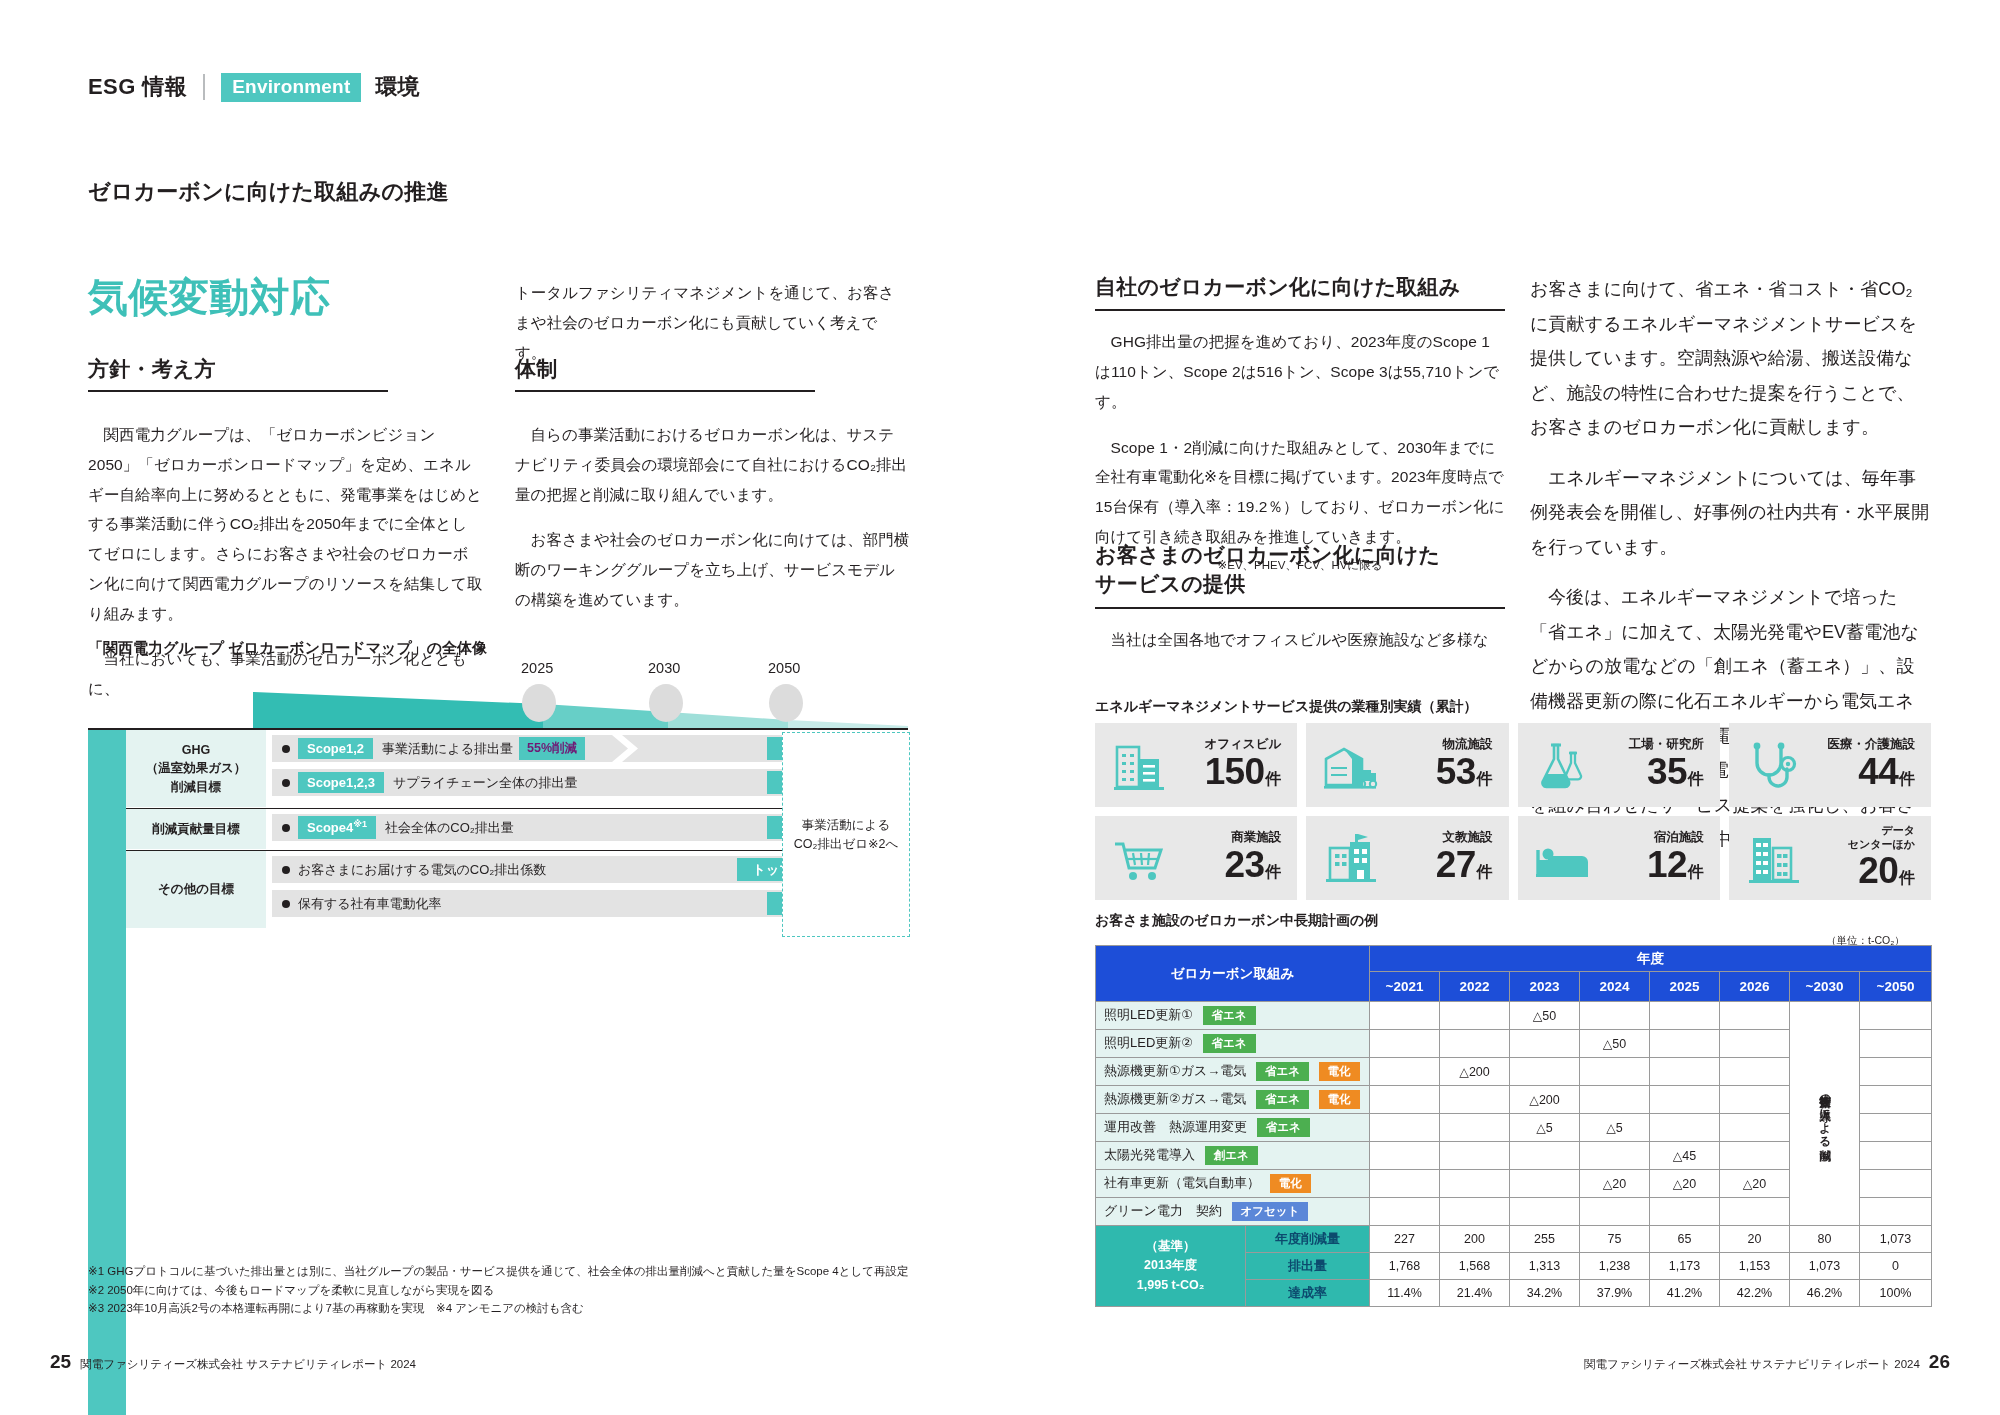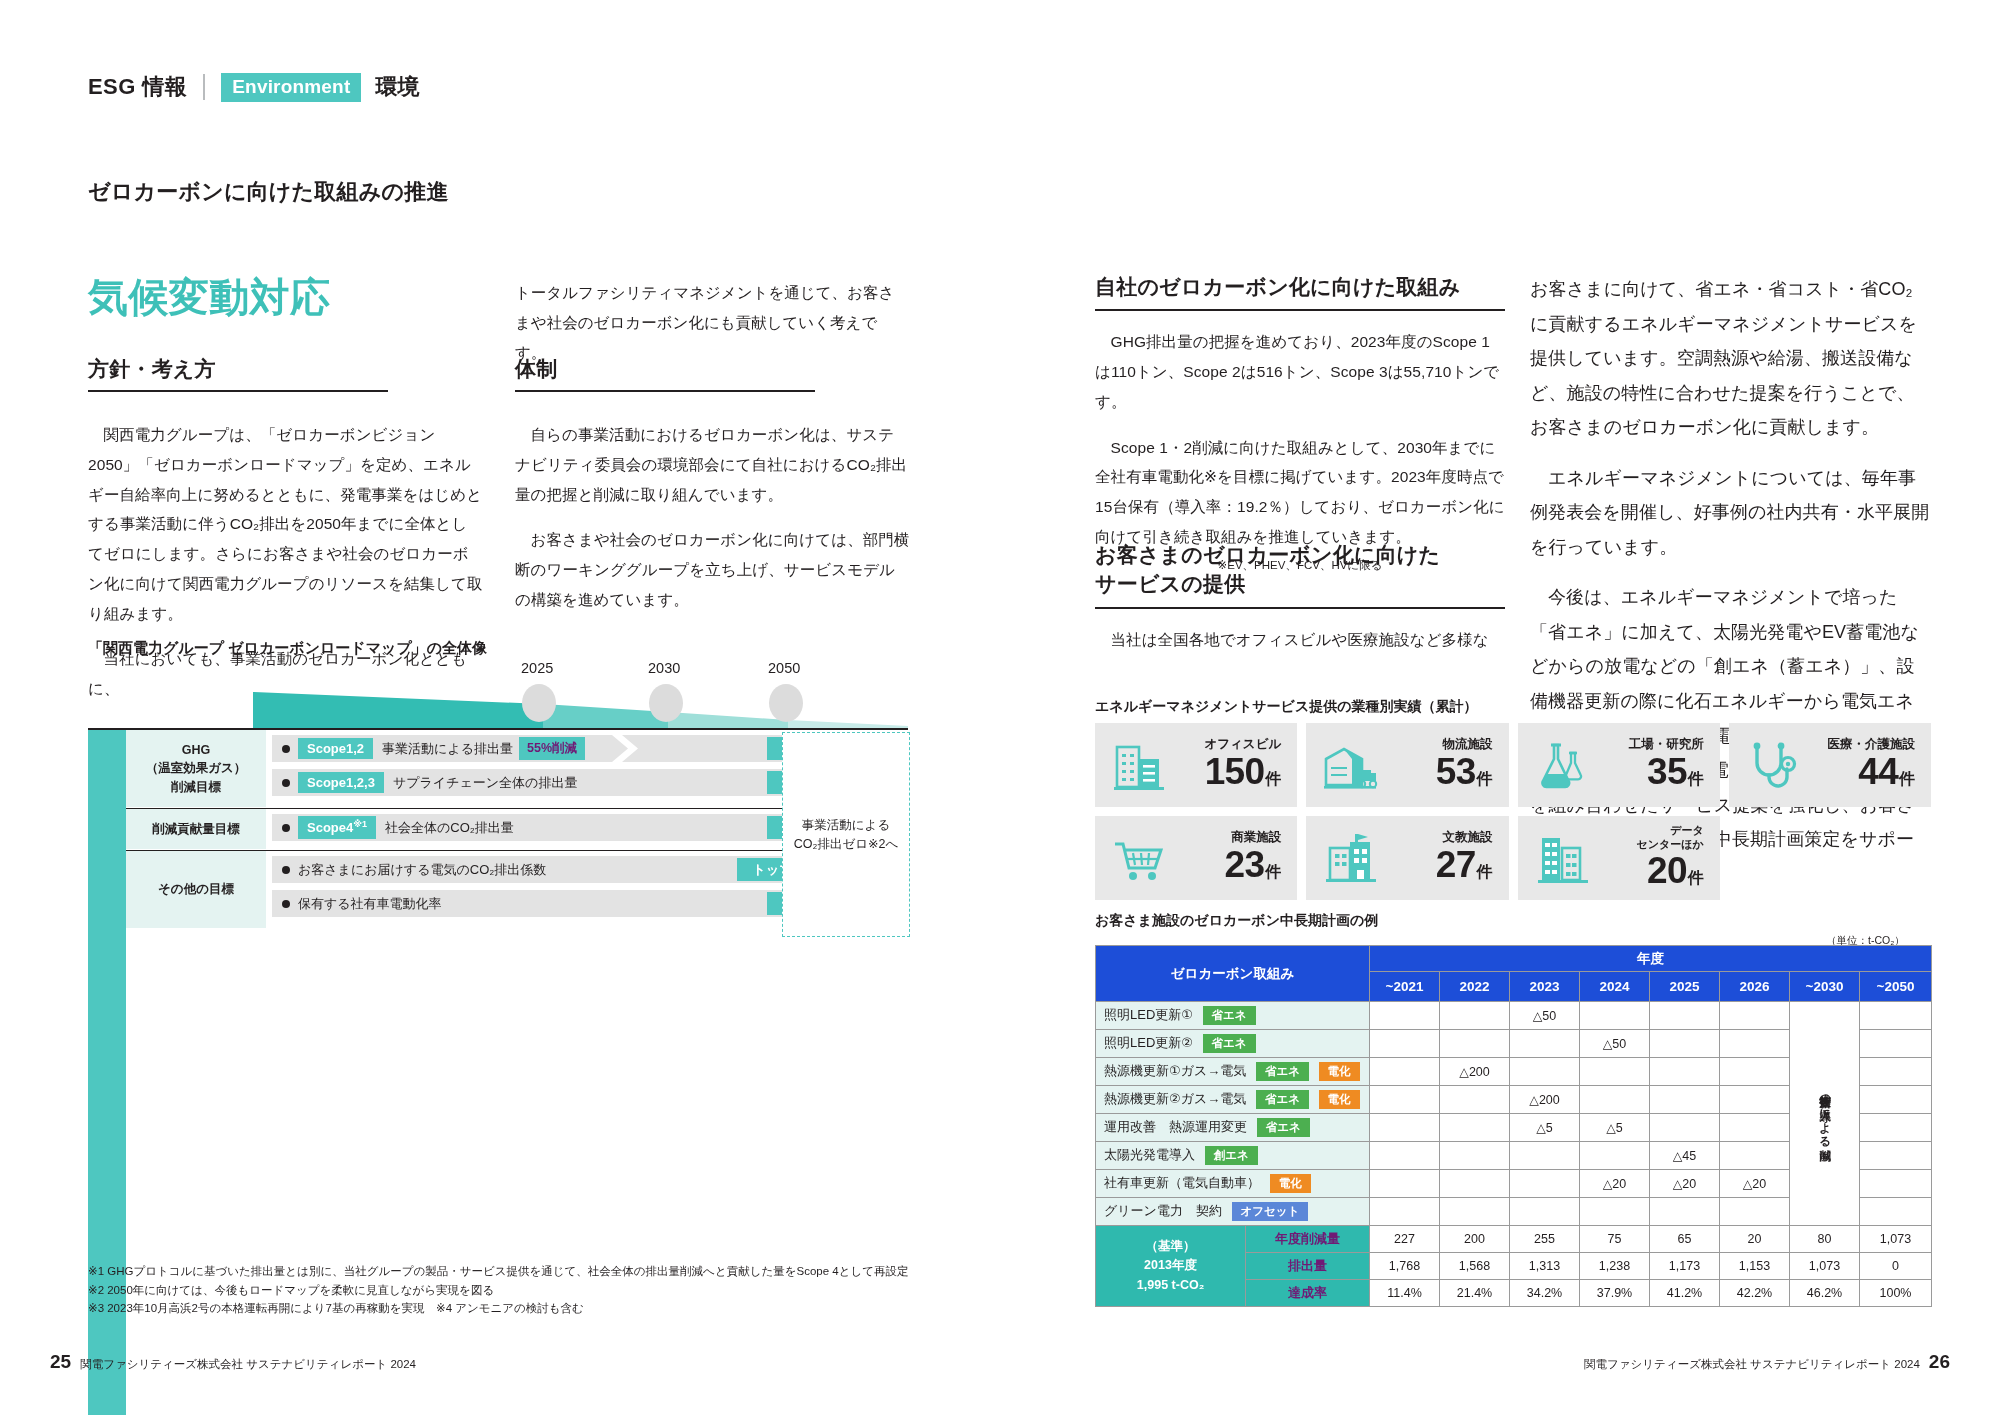--- a/index.html
+++ b/index.html
@@ -408,6 +408,20 @@
       </div>
     </div>
 
+    <div class="card">
+      <div class="card-ico">
+        <svg width="56" height="56" viewBox="0 0 56 56">
+          <path d="M4 20 L4 44" stroke="#4ec7c0" stroke-width="3.4" fill="none"></path>
+          <path d="M4 30 L14 30 a6 6 0 0 1 0 0 L14 26 L48 26 a6 6 0 0 1 6 6 L54 44 L4 44 Z" fill="#4ec7c0"></path>
+          <circle cx="14" cy="24" r="5.5" fill="#4ec7c0"></circle>
+          <rect x="2" y="44" width="52" height="3" fill="#4ec7c0"></rect>
+        </svg>
+      </div>
+      <div class="card-txt">
+        <div class="card-lbl">宿泊施設</div>
+        <span class="card-num">12</span><span class="card-unit">件</span>
+      </div>
+    </div>
 
     <div class="card">
       <div class="card-ico">

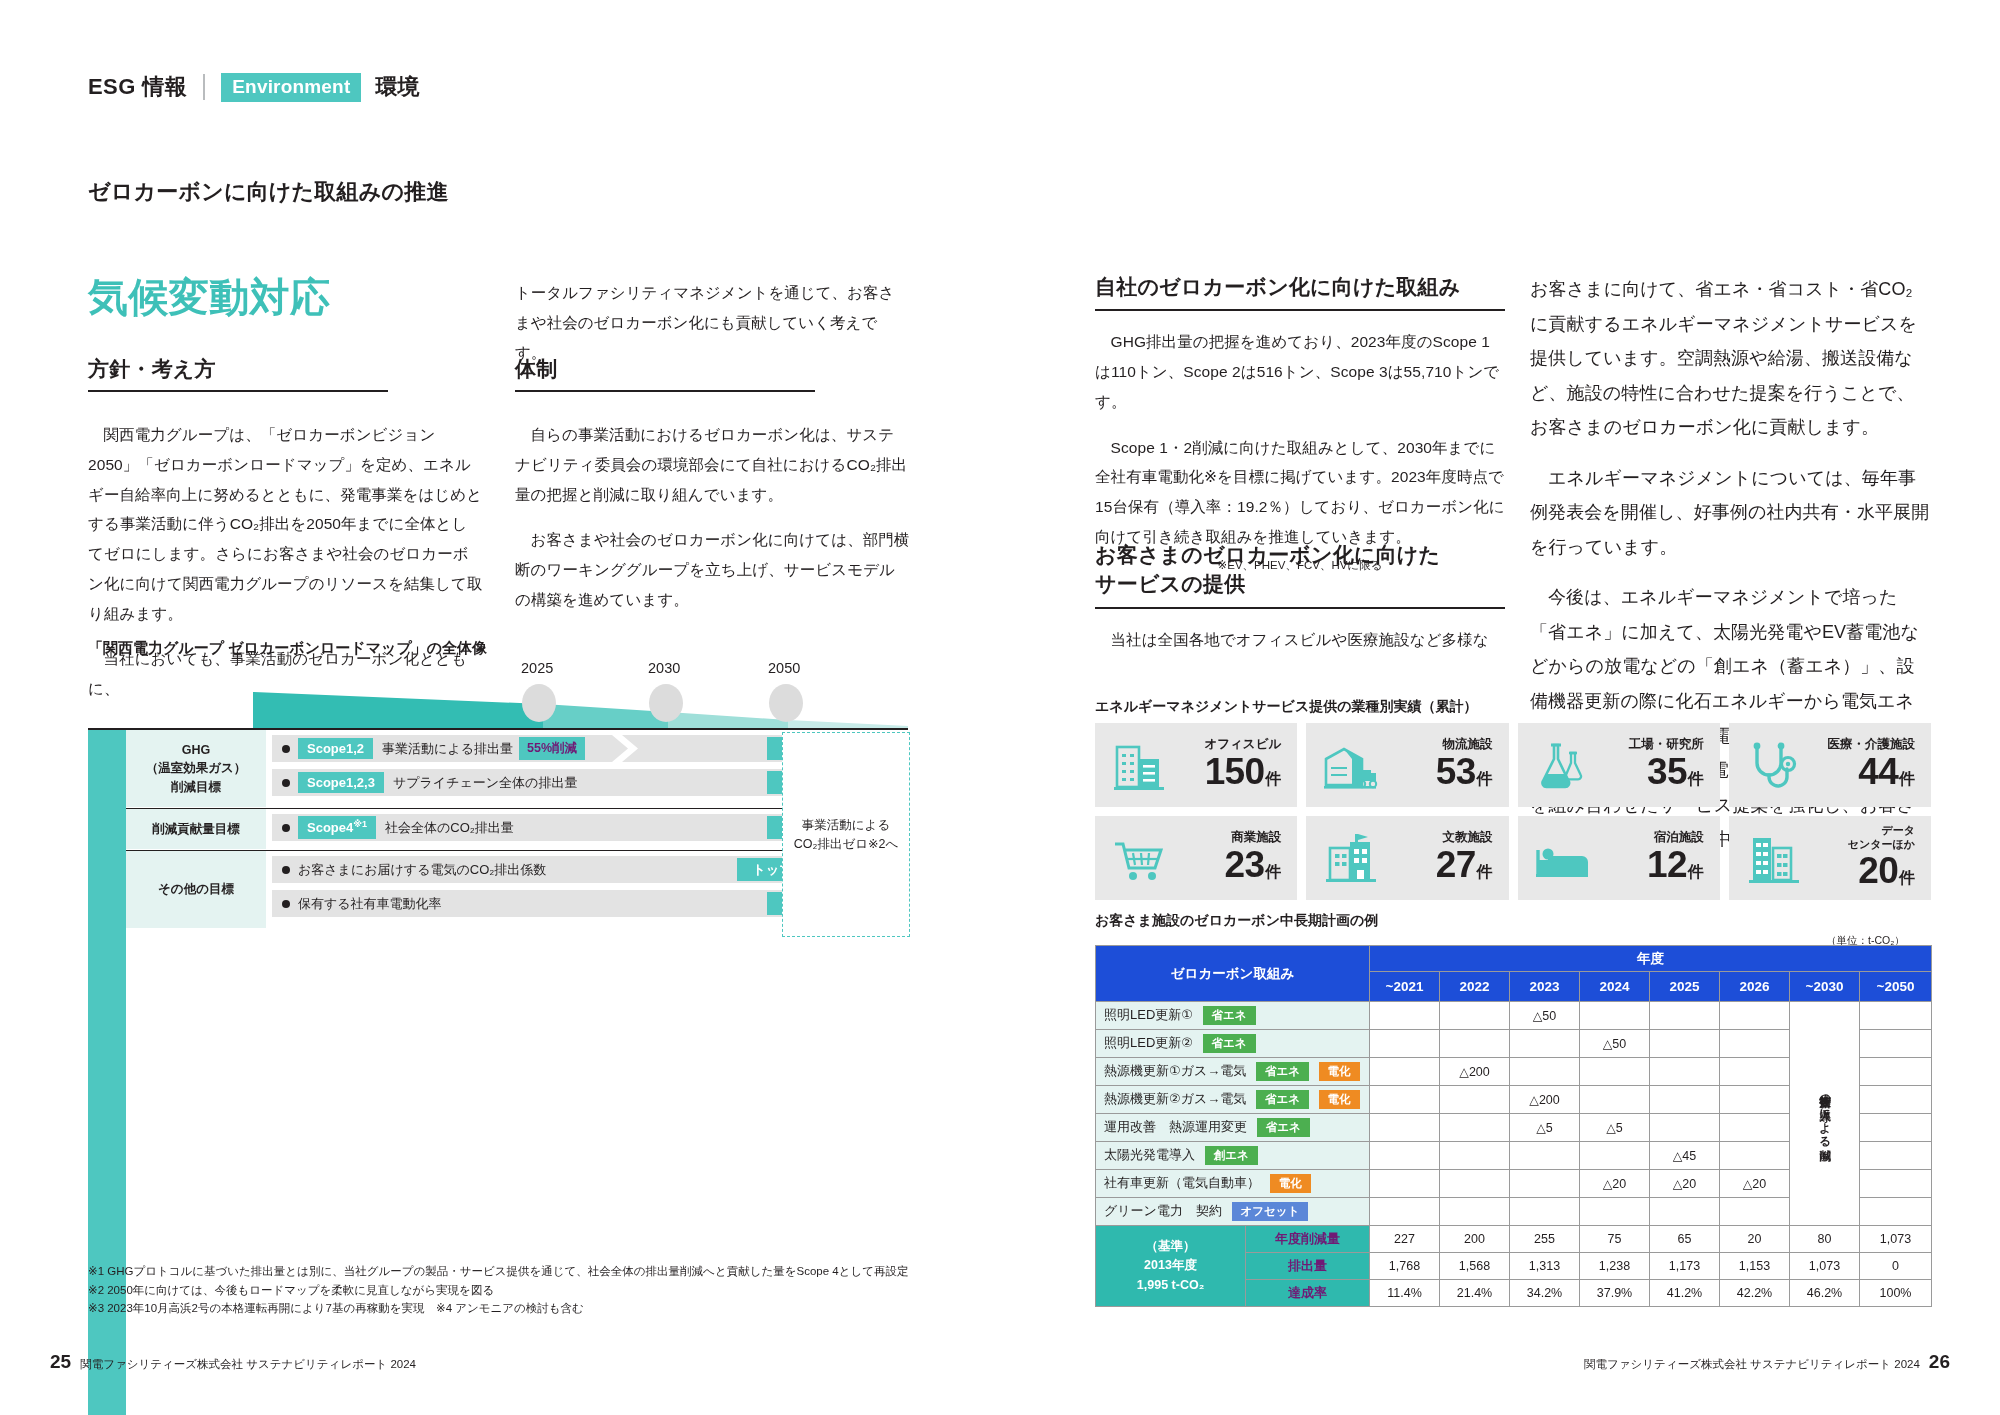--- a/index.html
+++ b/index.html
@@ -110,7 +110,7 @@
   .chip.off { background: #5b87d8; }
   .pl-val { height: 27px; font-size: 12.5px; background: #fff; }
   .pl-base { background: #2fb9ae; color: #fff; font-weight: 700; font-size: 12.5px; line-height: 1.55; }
-  .pl-rowhd { background: #2fb9ae; color: #701a75; font-weight: 700; font-size: 13px; }
+  .pl-rowhd { background: #2fb9ae; color: #0c4a6e; font-weight: 700; font-size: 13px; }
   .pl-future { background: #fff; }
   .vert-note { writing-mode: vertical-rl; text-orientation: upright; font-size: 11.5px; font-weight: 700; line-height: 1.35;
     letter-spacing: .02em; margin: 0 auto; }

